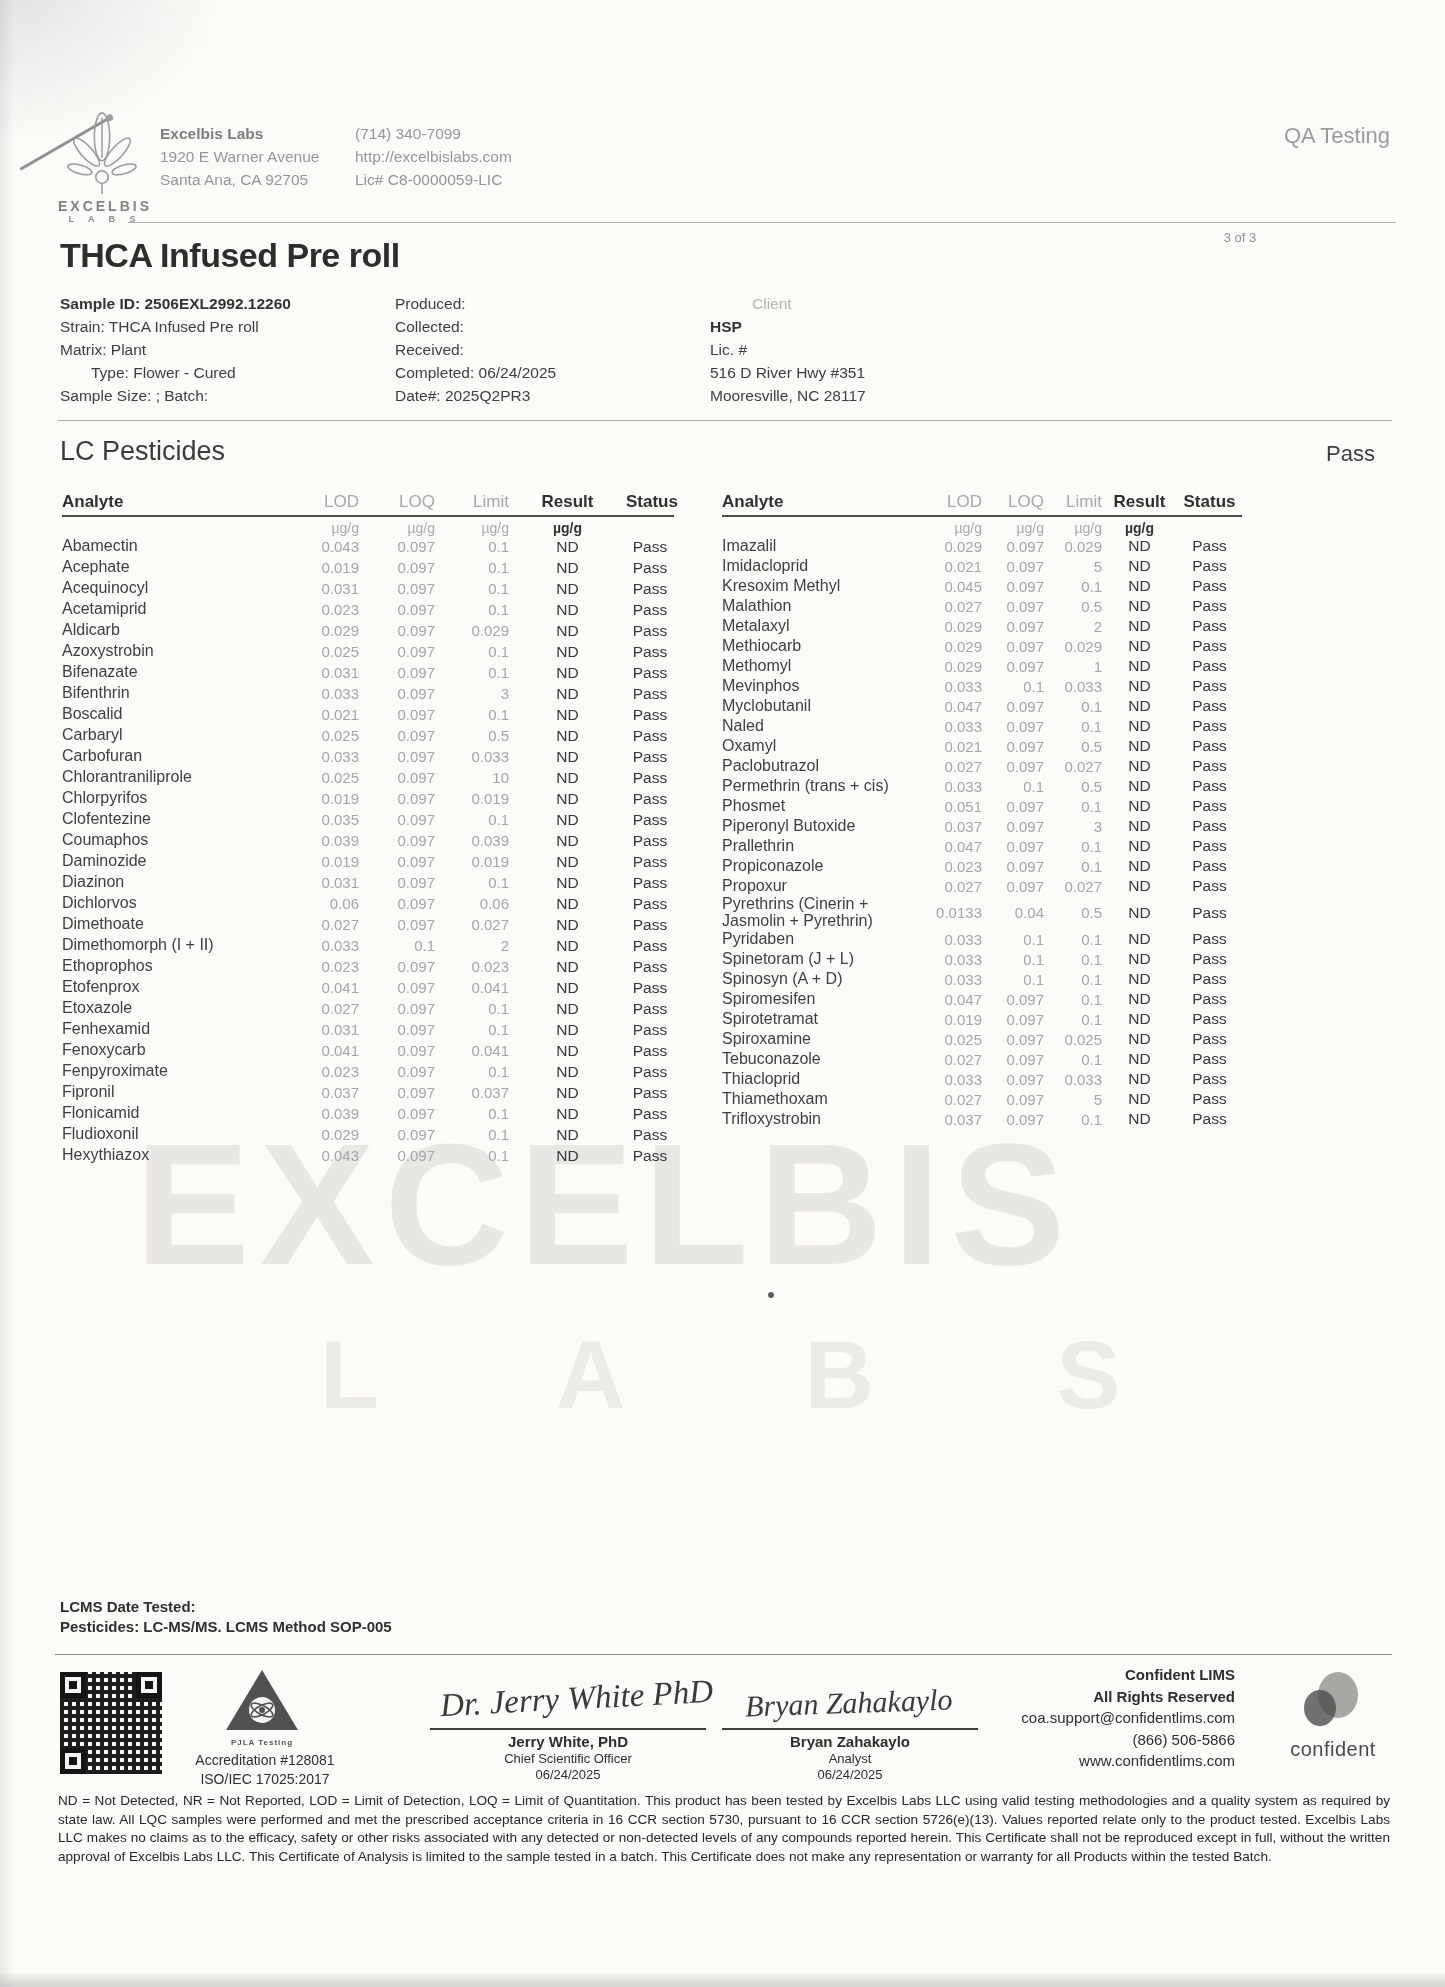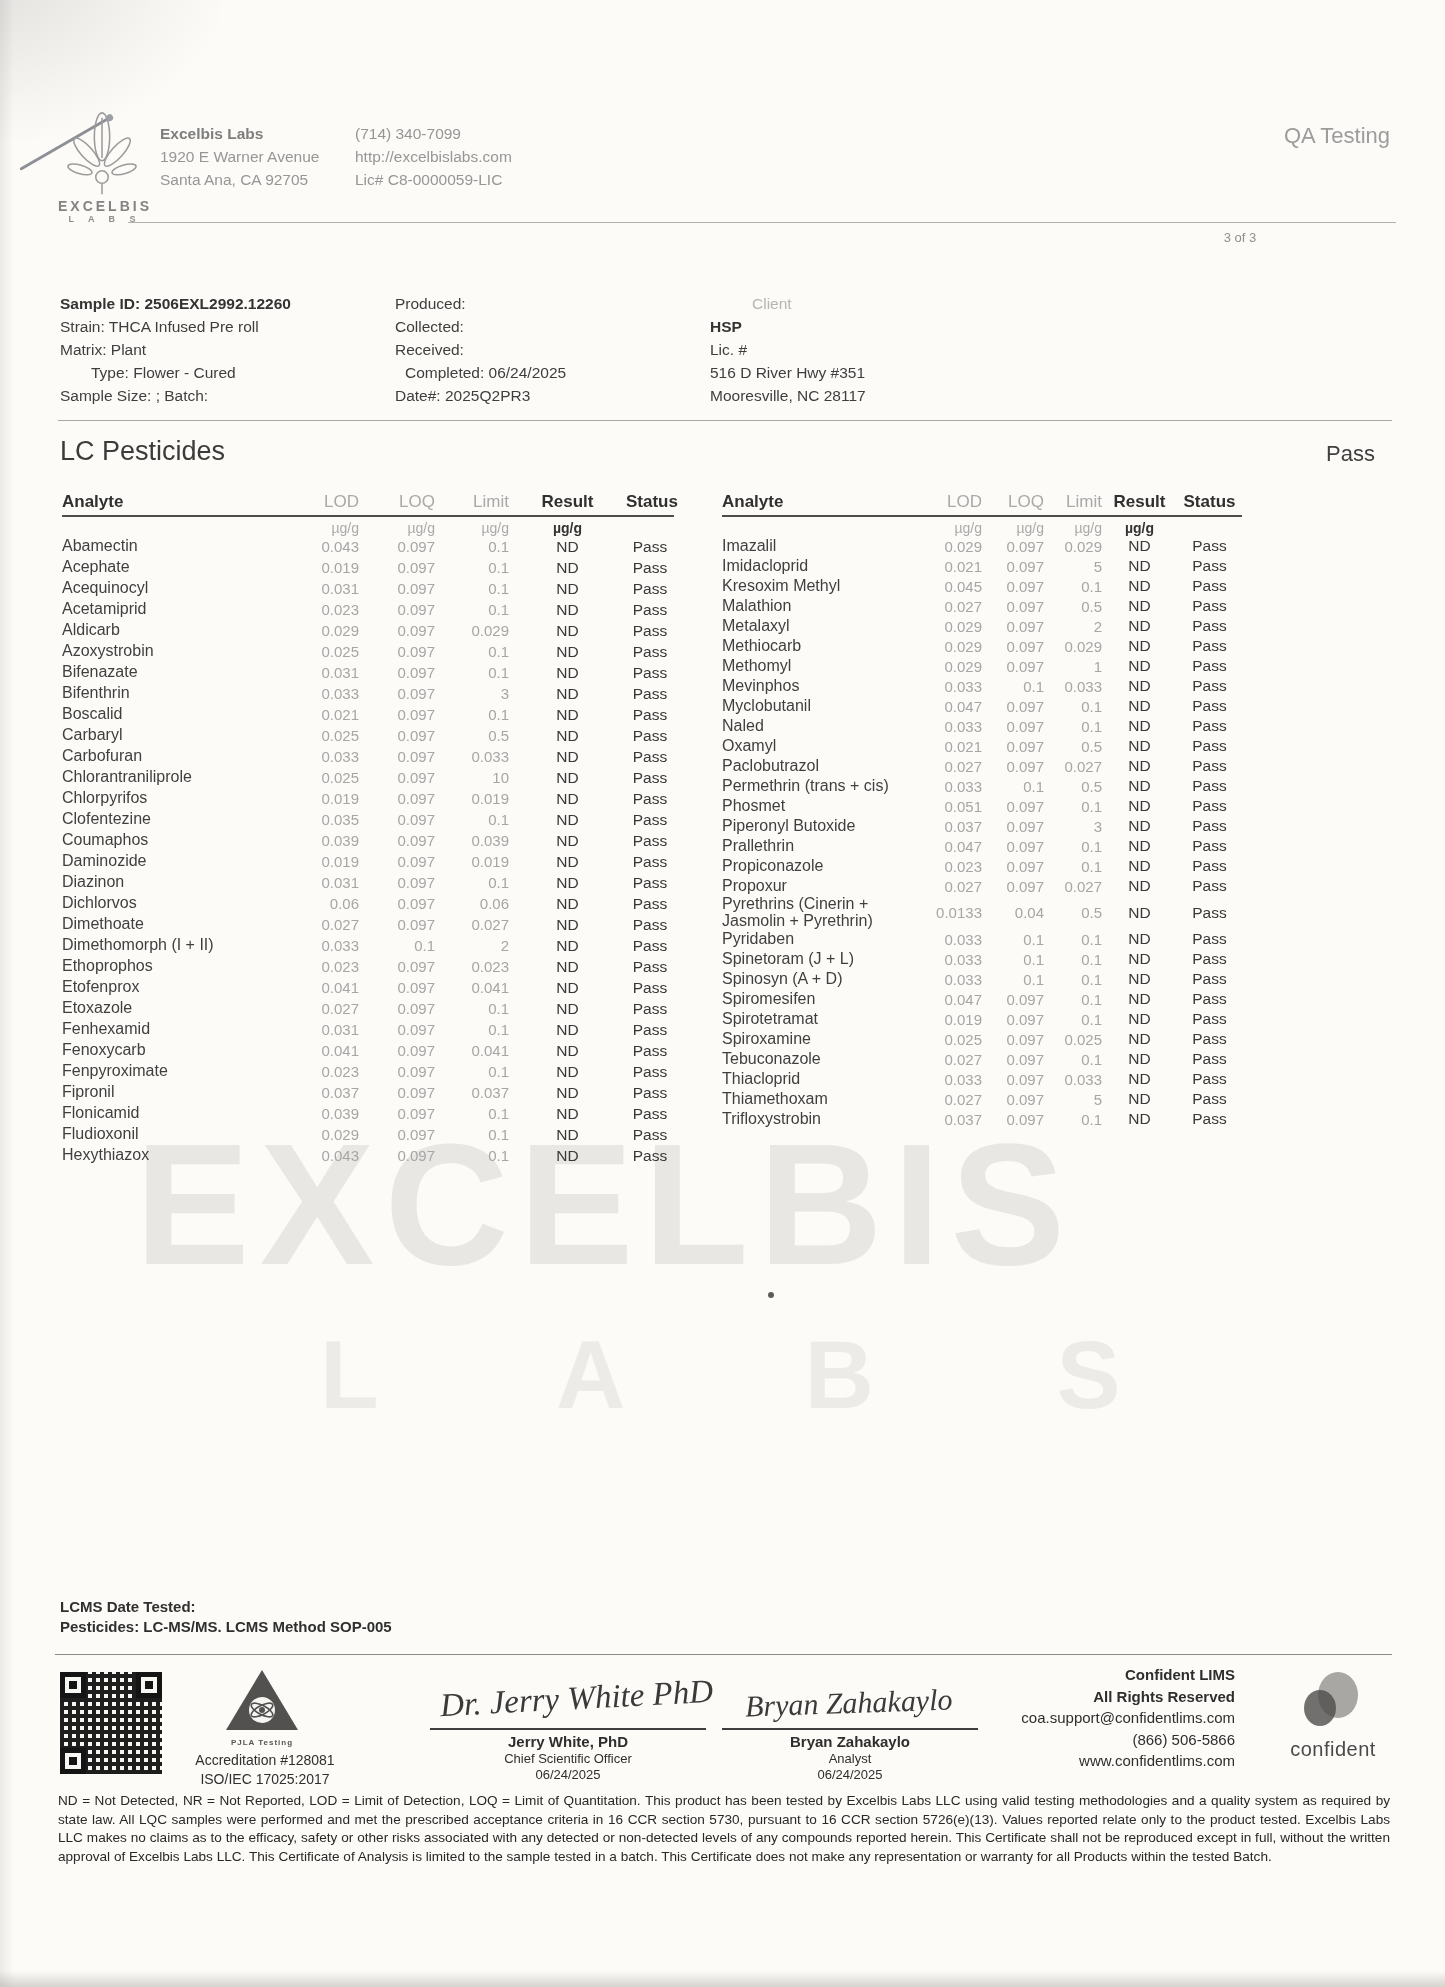--- a/index.html
+++ b/index.html
@@ -157,6 +157,7 @@
   <div class="abs hdr-rule"></div>
   <div class="abs page-num">3 of 3</div>
 
+  <div class="abs doc-title">THCA Infused Pre roll</div>
 
   <div class="abs si b" style="left:60px;top:295px;">Sample ID: 2506EXL2992.12260</div>
   <div class="abs si" style="left:60px;top:318px;">Strain: THCA Infused Pre roll</div>

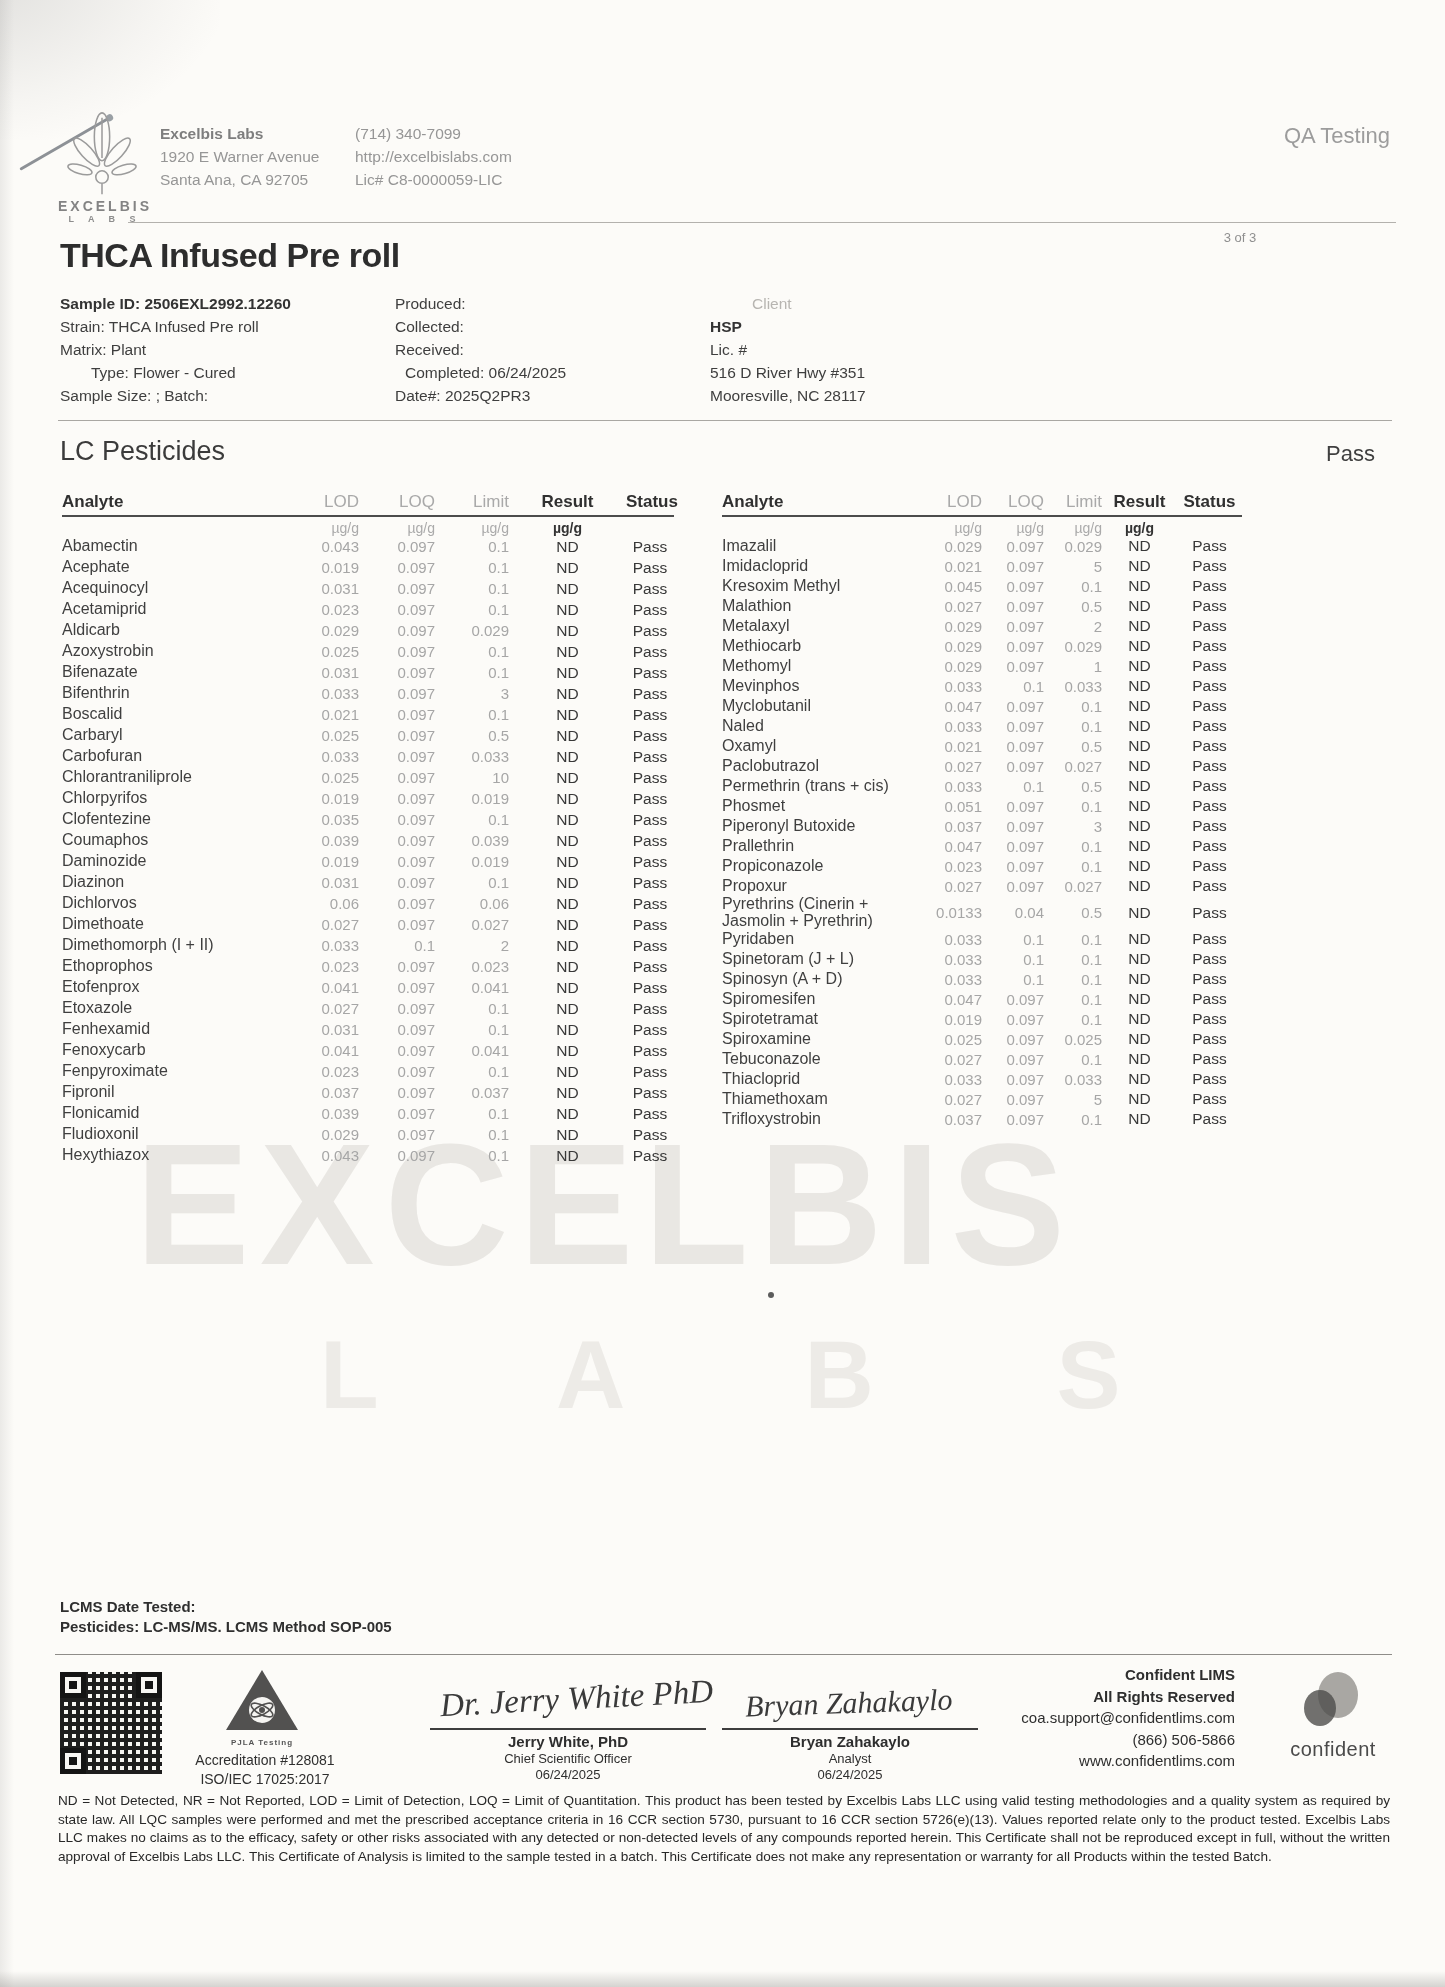--- a/index.html
+++ b/index.html
@@ -168,7 +168,7 @@
   <div class="abs si" style="left:395px;top:295px;">Produced:</div>
   <div class="abs si" style="left:395px;top:318px;">Collected:</div>
   <div class="abs si" style="left:395px;top:341px;">Received:</div>
-  <div class="abs si" style="left:405px;top:364px;text-align:right;">Completed: 06/24/2025</div>
+  <div class="abs si" style="left:395px;top:364px;text-align:right;">Completed: 06/24/2025</div>
   <div class="abs si" style="left:395px;top:387px;">Date#: 2025Q2PR3</div>
 
   <div class="abs si light" style="left:710px;top:295px;margin-left:42px;">Client</div>

